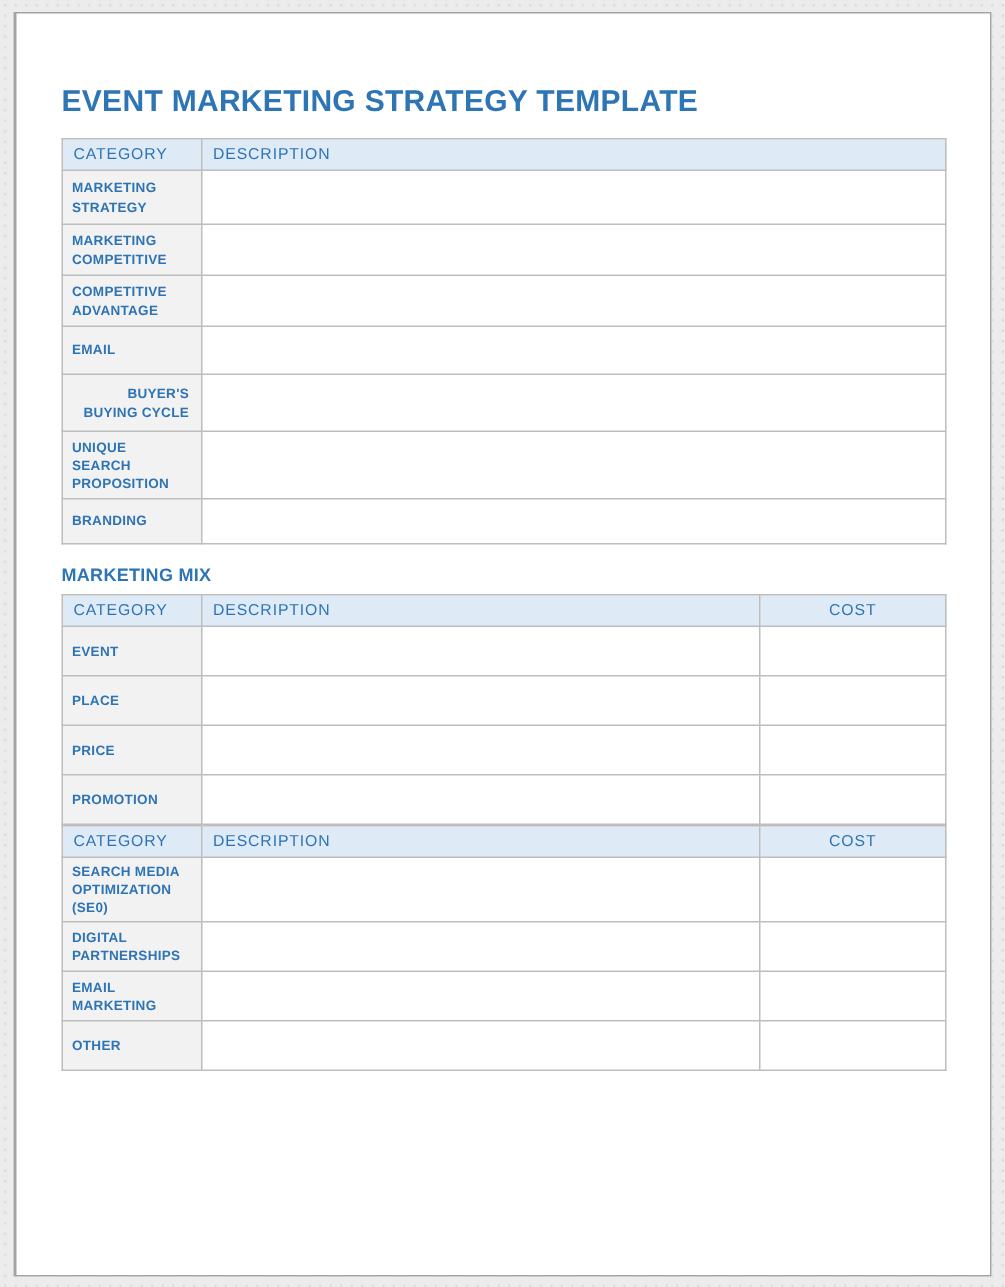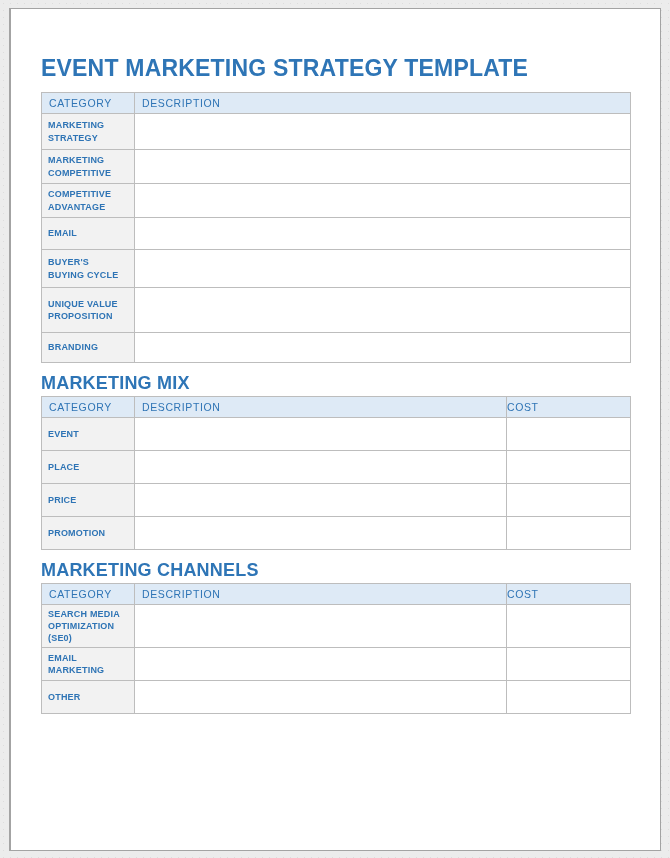--- a/index.html
+++ b/index.html
@@ -22,7 +22,7 @@
   }
   .doc-title{
     margin:47px 0 12px 0;
-    font-size:23px;
+    font-size:20px;
     line-height:24px;
     font-weight:bold;
     letter-spacing:0.2px;

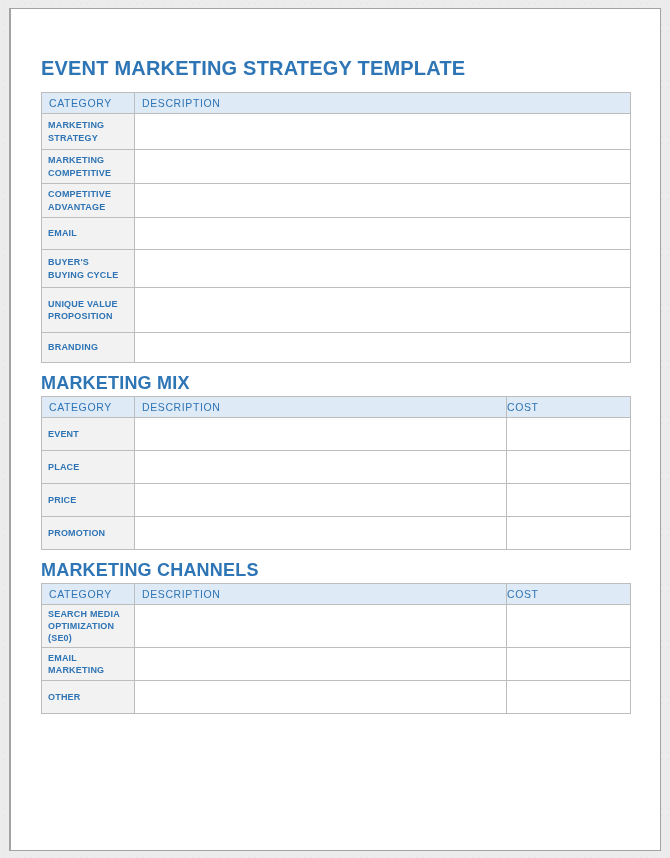--- a/index.html
+++ b/index.html
@@ -77,7 +77,7 @@
   .section-0 tbody tr:nth-child(2) td{height:34px;}
   .section-0 tbody tr:nth-child(3) td{height:34px;}
   .section-0 tbody tr:nth-child(4) td{height:32px;}
-  .section-0 tbody tr:nth-child(5) td{height:38px;}
+  .section-0 tbody tr:nth-child(5) td{height:38px;text-align:right;}
   .section-0 tbody tr:nth-child(6) td{height:45px;}
   .section-0 tbody tr:nth-child(7) td{height:30px;}
   .section-1 tbody td{height:33px;}

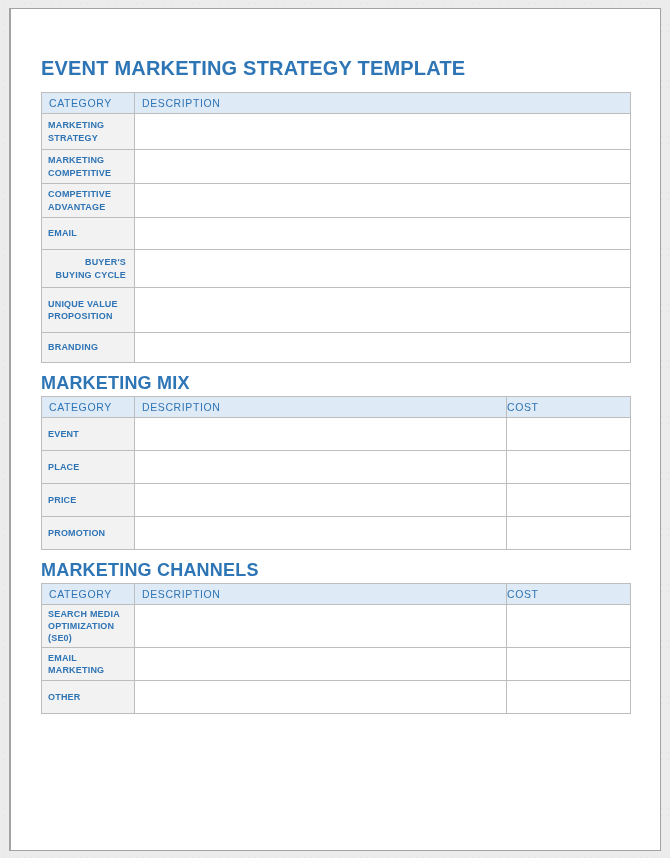--- a/index.html
+++ b/index.html
@@ -124,7 +124,7 @@
             <td class="desc"></td>
           </tr>
           <tr>
-            <td class="category">UNIQUE VALUE PROPOSITION</td>
+            <td class="category">UNIQUE SEARCH PROPOSITION</td>
             <td class="desc"></td>
           </tr>
           <tr>

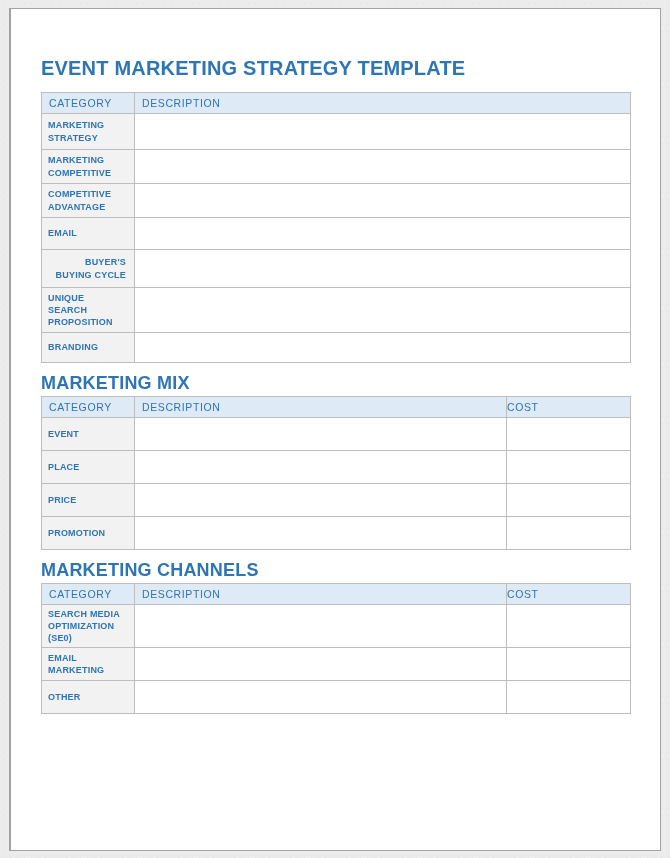--- a/index.html
+++ b/index.html
@@ -30,7 +30,7 @@
   }
   .section-heading{
     margin:13px 0 5px 0;
-    font-size:18px;
+    font-size:12px;
     line-height:15px;
     font-weight:bold;
     letter-spacing:0.2px;

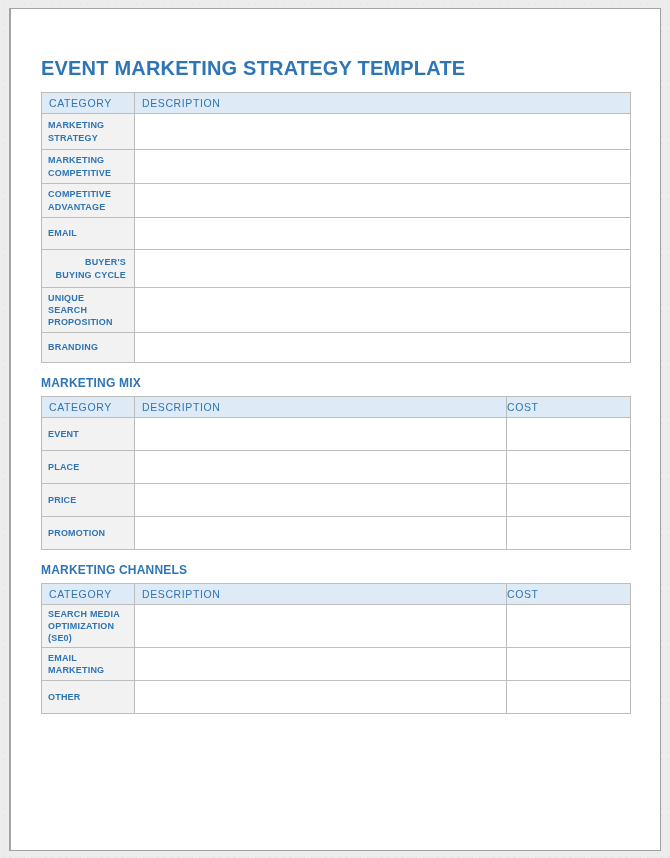--- a/index.html
+++ b/index.html
@@ -60,7 +60,7 @@
     padding:0 0 0 7px;
     vertical-align:middle;
   }
-  th.hdr-cost{padding:0;}
+  th.hdr-cost{text-align:center;padding:0;}
   td.category{
     background:#F2F2F2;
     color:#2E74B5;

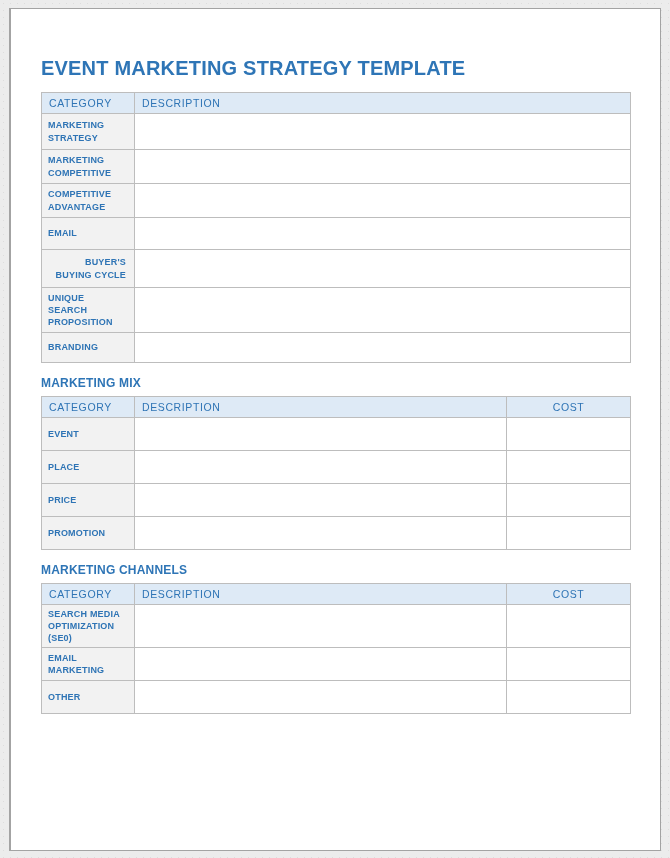--- a/index.html
+++ b/index.html
@@ -170,7 +170,6 @@
           </tr>
         </tbody>
       </table>
-      <h2 class="section-heading">MARKETING CHANNELS</h2>
       <table class="doc-table section-2">
         <colgroup>
           <col class="col-category">

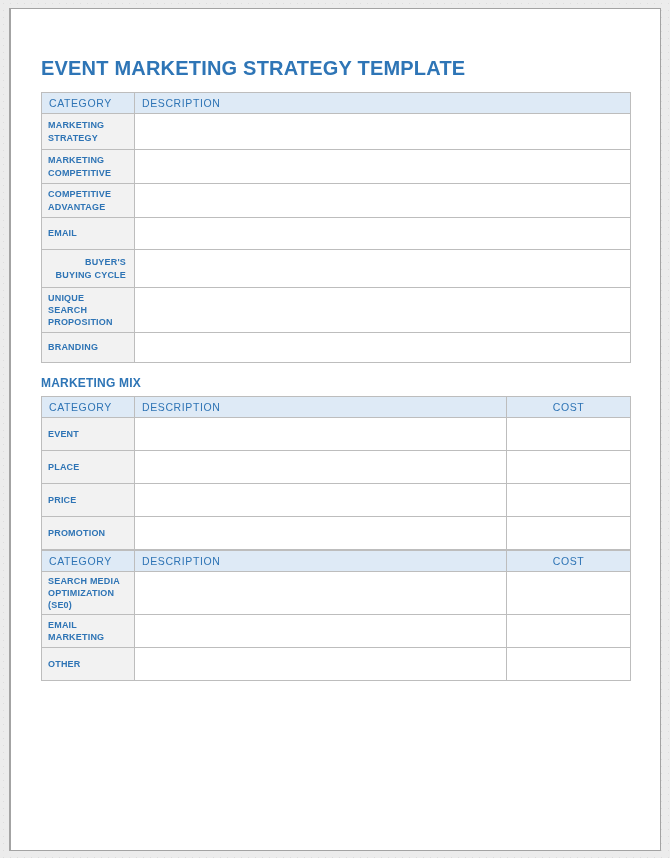--- a/index.html
+++ b/index.html
@@ -190,6 +190,11 @@
             <td class="costcell"></td>
           </tr>
           <tr>
+            <td class="category">DIGITAL PARTNERSHIPS</td>
+            <td class="desc"></td>
+            <td class="costcell"></td>
+          </tr>
+          <tr>
             <td class="category">EMAIL MARKETING</td>
             <td class="desc"></td>
             <td class="costcell"></td>

